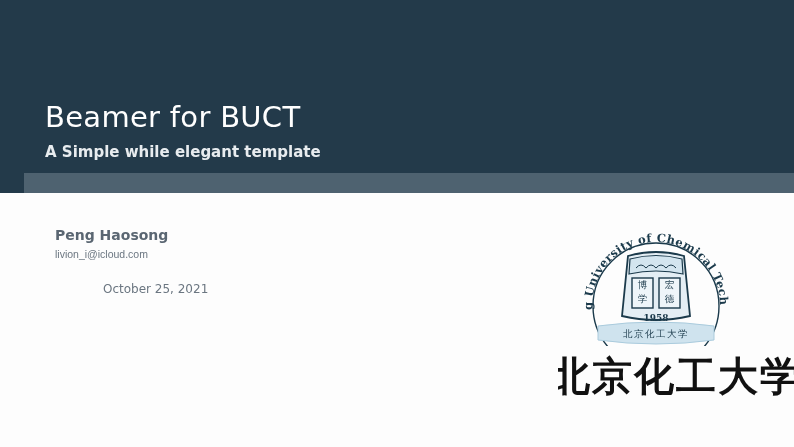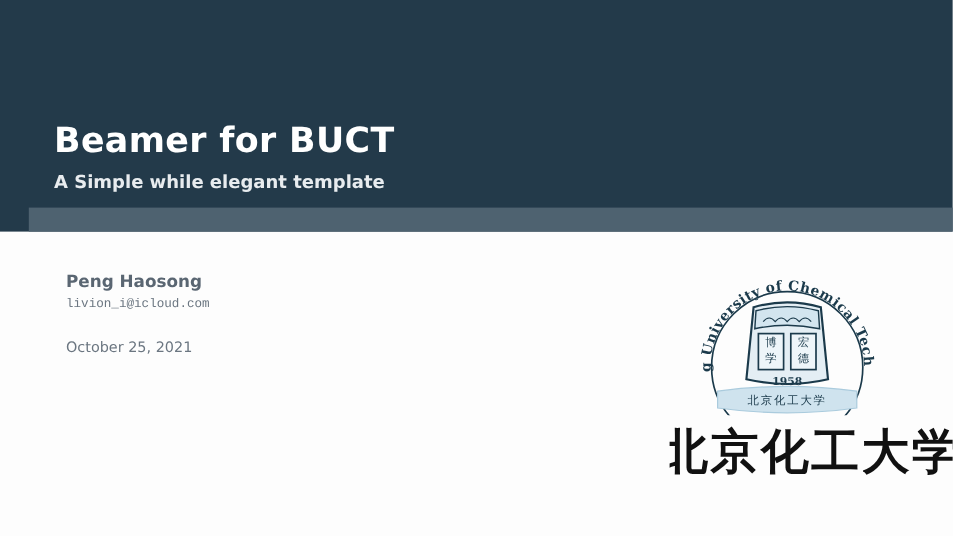--- a/index.html
+++ b/index.html
@@ -37,7 +37,7 @@
     left: 45px;
     top: 100px;
     font-size: 29px;
-    font-weight: bold;
+    font-weight: normal;
     color: #ffffff;
     letter-spacing: 0.3px;
     white-space: nowrap;

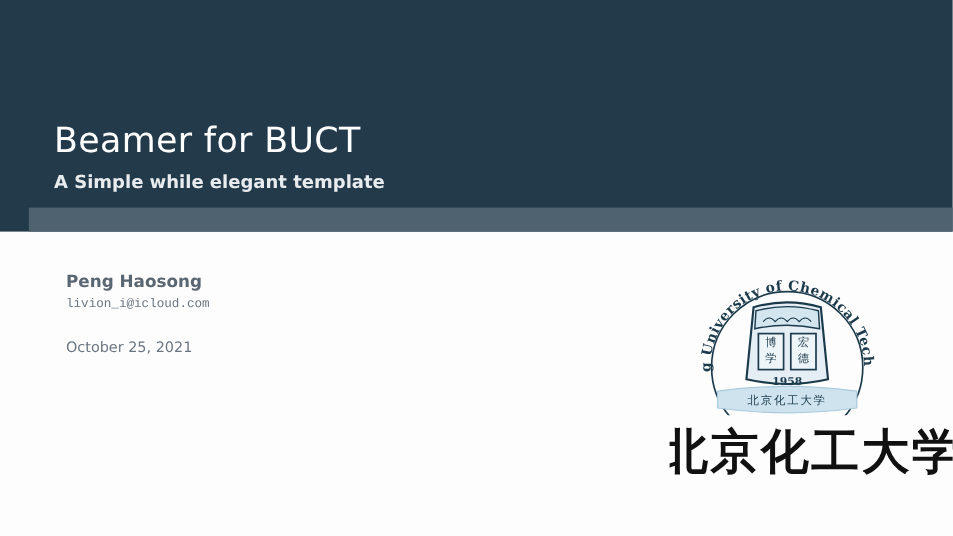--- a/index.html
+++ b/index.html
@@ -65,7 +65,7 @@
     line-height: 1.3;
   }
   .author-email {
-    font-family: Liberation Mono, monospace;
+    font-family: Liberation Sans, sans-serif;
     font-size: 10.5px;
     color: #6b7681;
     margin-top: 4px;

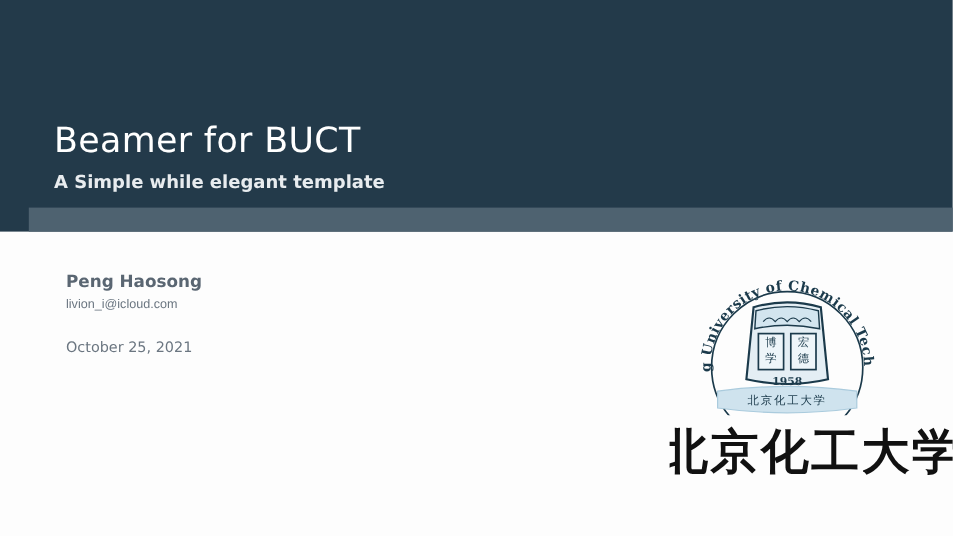--- a/index.html
+++ b/index.html
@@ -81,6 +81,7 @@
     margin-top: 20px;
     font-size: 12px;
     color: #6b7681;
+    margin-left: 48px;
   }
 
   

